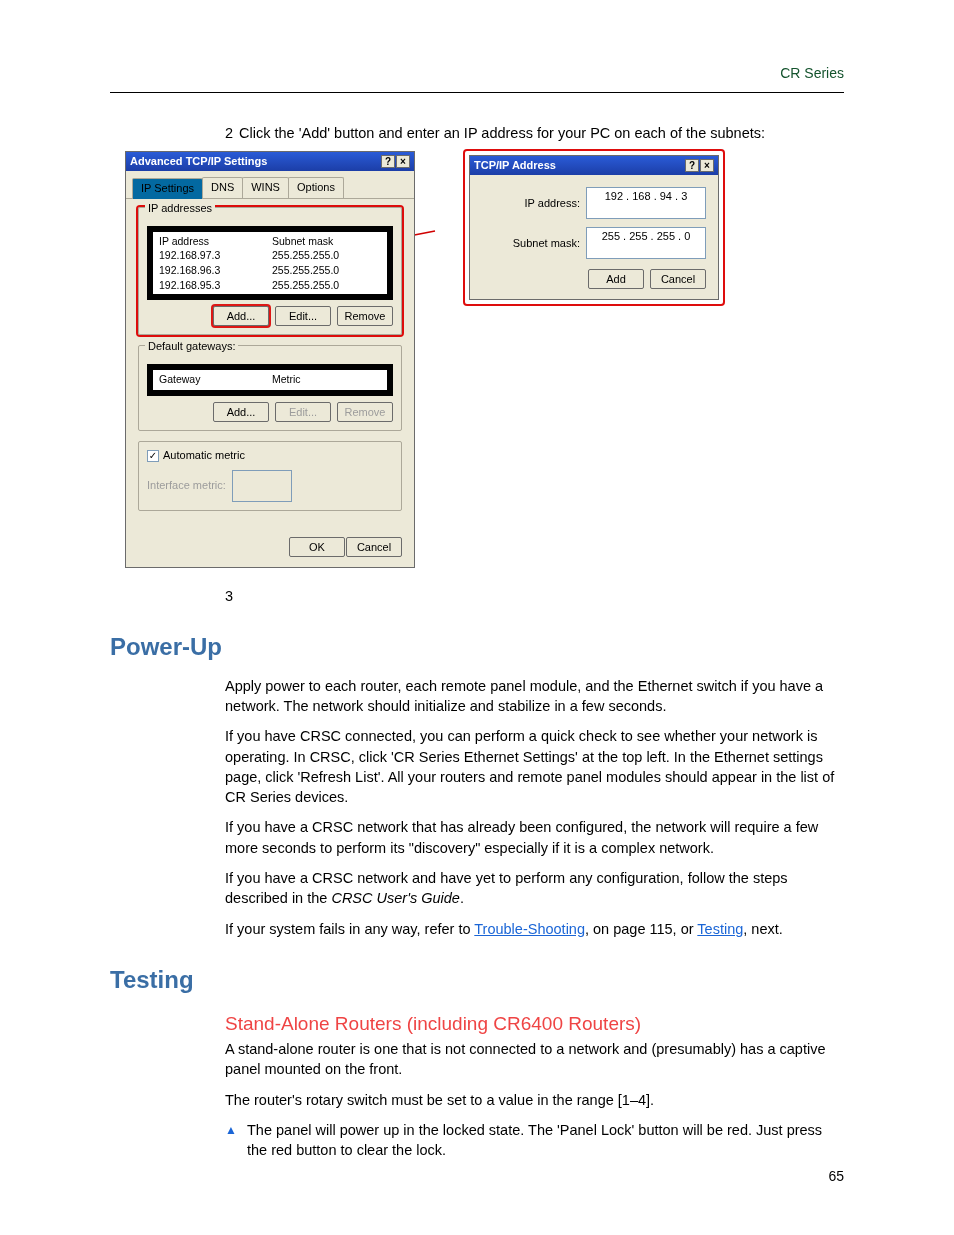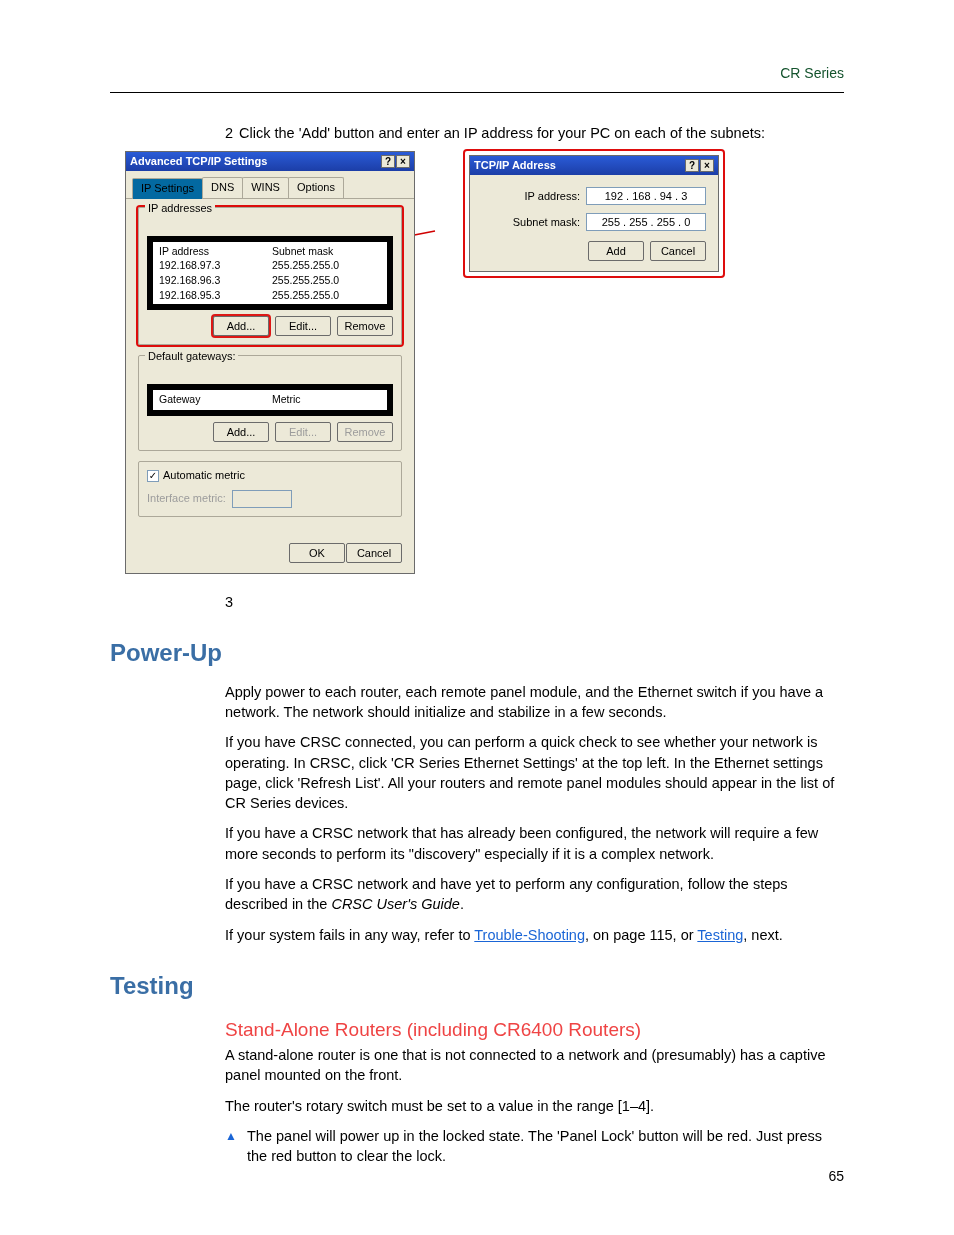--- a/index.html
+++ b/index.html
@@ -146,7 +146,7 @@
   .txtinput {
     background: #fff;
     border: 1px solid #7f9db9;
-    height: 18px;
+    height: 32px;
     width: 60px;
   }
   .txtinput.wide { width: 120px; font-size: 11px; text-align: center; line-height: 16px; }

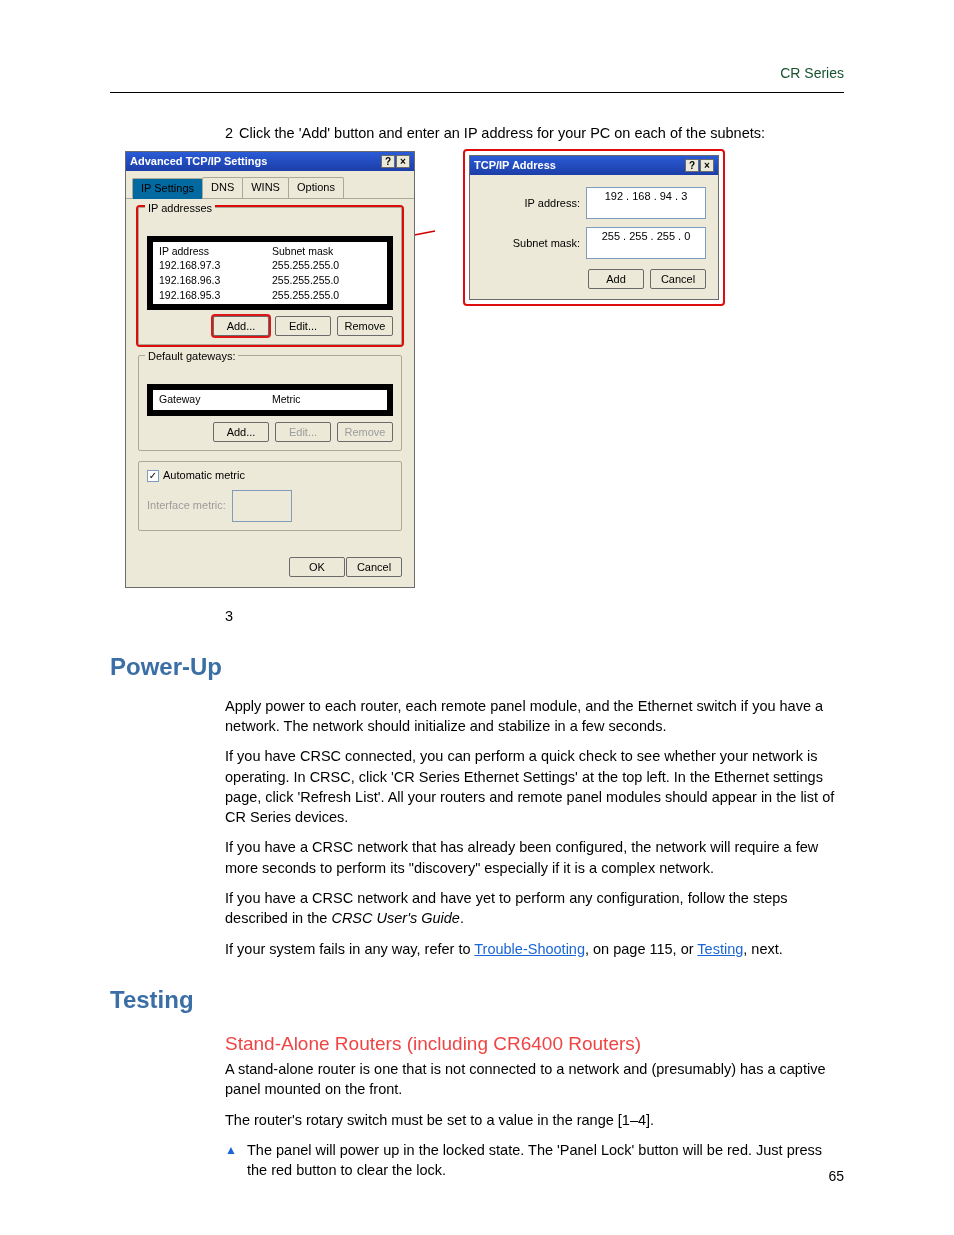--- a/index.html
+++ b/index.html
@@ -98,7 +98,7 @@
   .group {
     border: 1px solid #aca899;
     border-radius: 2px;
-    padding: 28px 8px 8px 8px;
+    padding: 18px 8px 8px 8px;
     margin-bottom: 10px;
     position: relative;
   }

